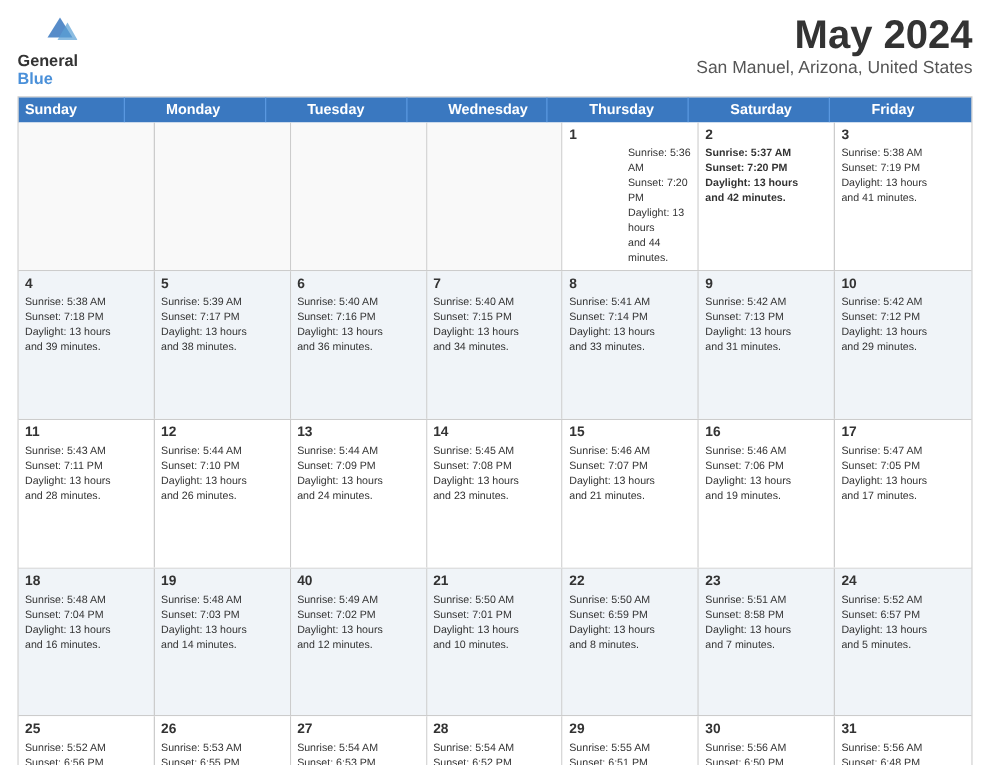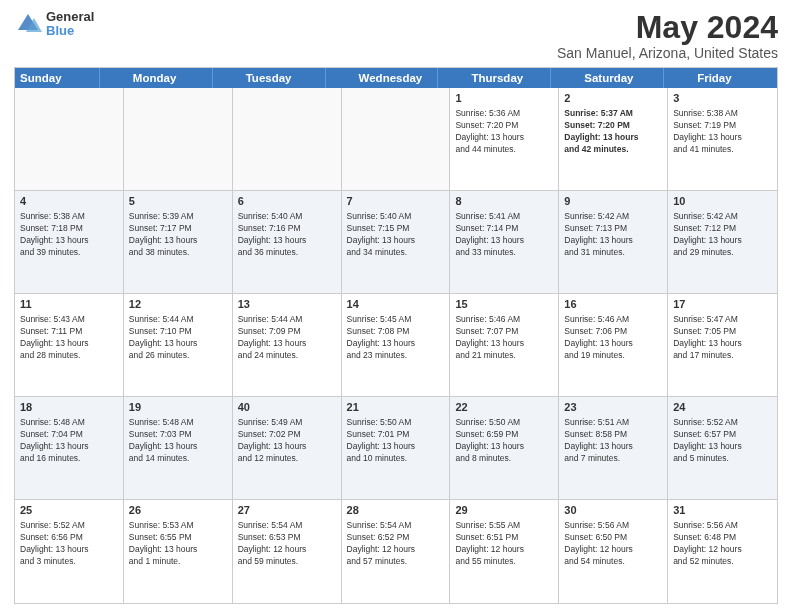--- a/index.html
+++ b/index.html
@@ -25,8 +25,9 @@
     }
     .logo {
       display: flex;
-      align-items: flex-start;
+      align-items: flex-end;
       gap: 4px;
+      flex-direction: column;
     }
     .logo-text {
       display: flex;

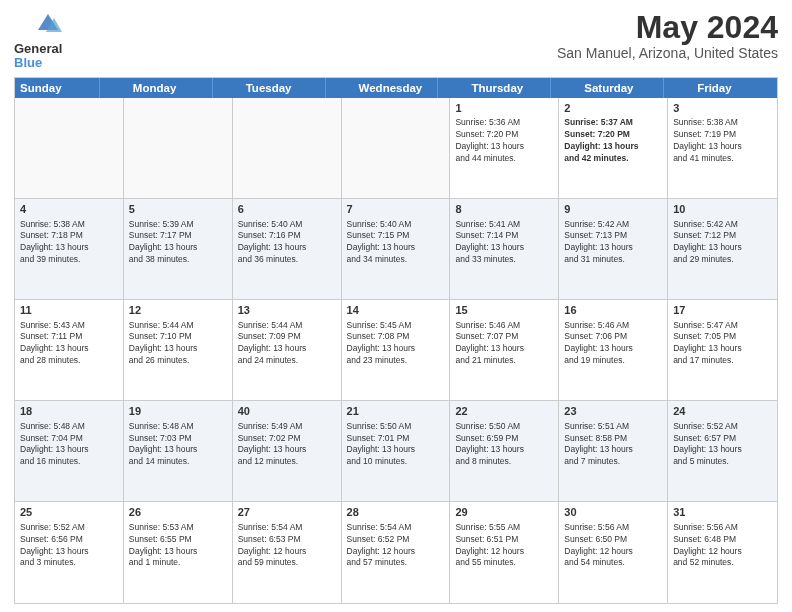--- a/index.html
+++ b/index.html
@@ -152,7 +152,7 @@
           <div class="cal-cell empty"></div>
           <div class="cal-cell">
             <span class="day-num">1</span>
-            <div class="cell-info" style="white-space: pre-line;">Sunrise: 5:36 AM
+            <div class="cell-info" style="white-space: pre-line; margin-left: 47px;">Sunrise: 5:36 AM
 Sunset: 7:20 PM
 Daylight: 13 hours
 and 44 minutes.</div>

